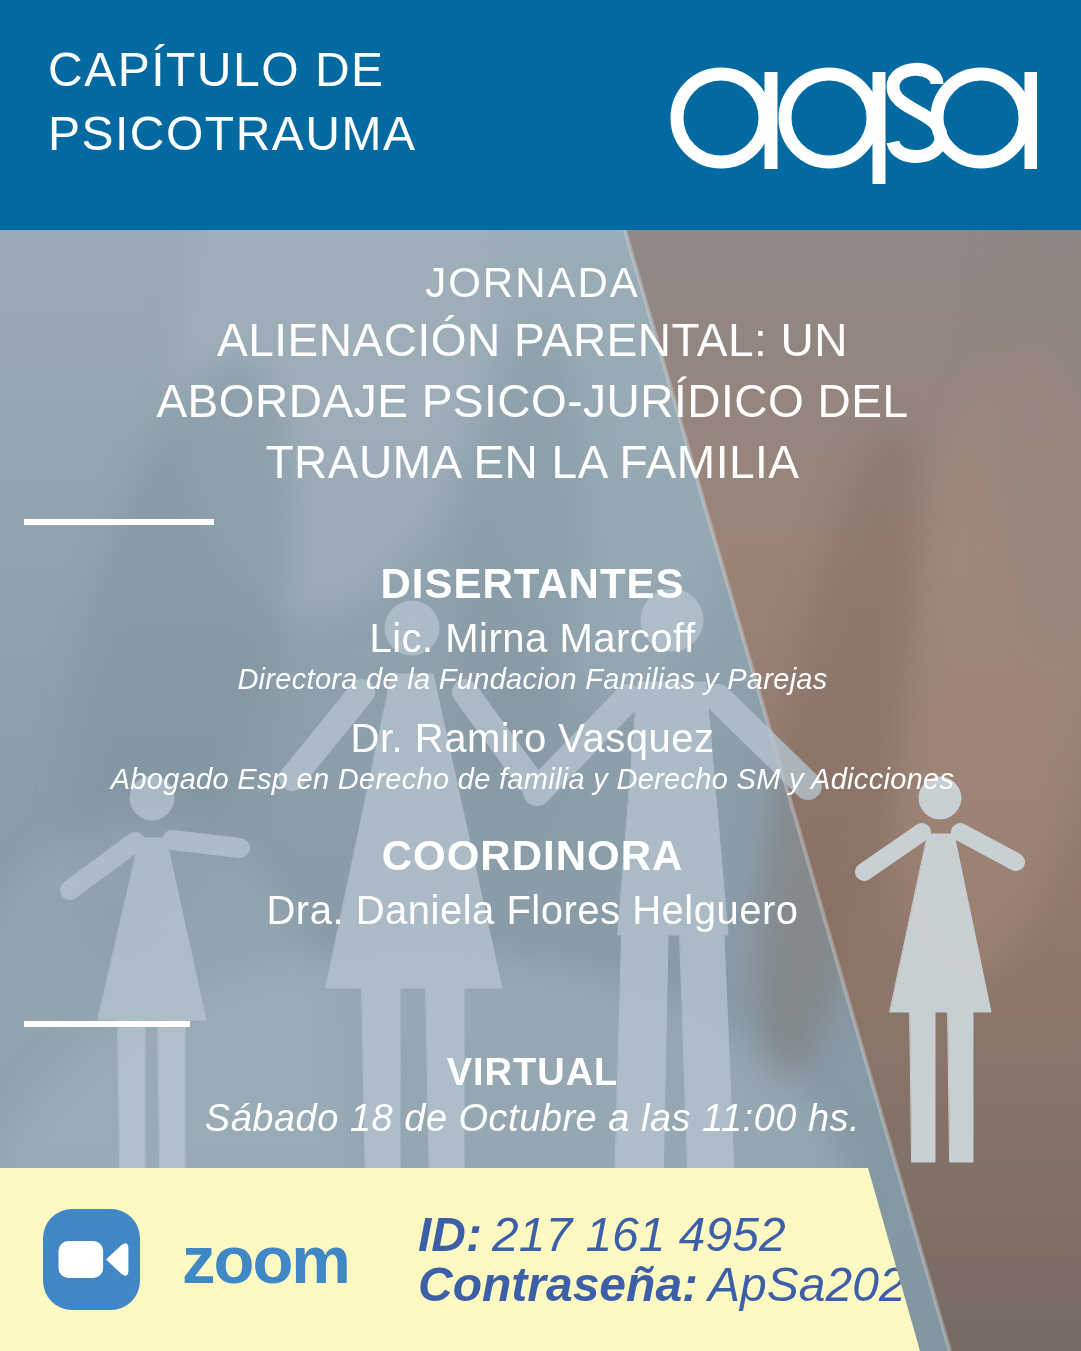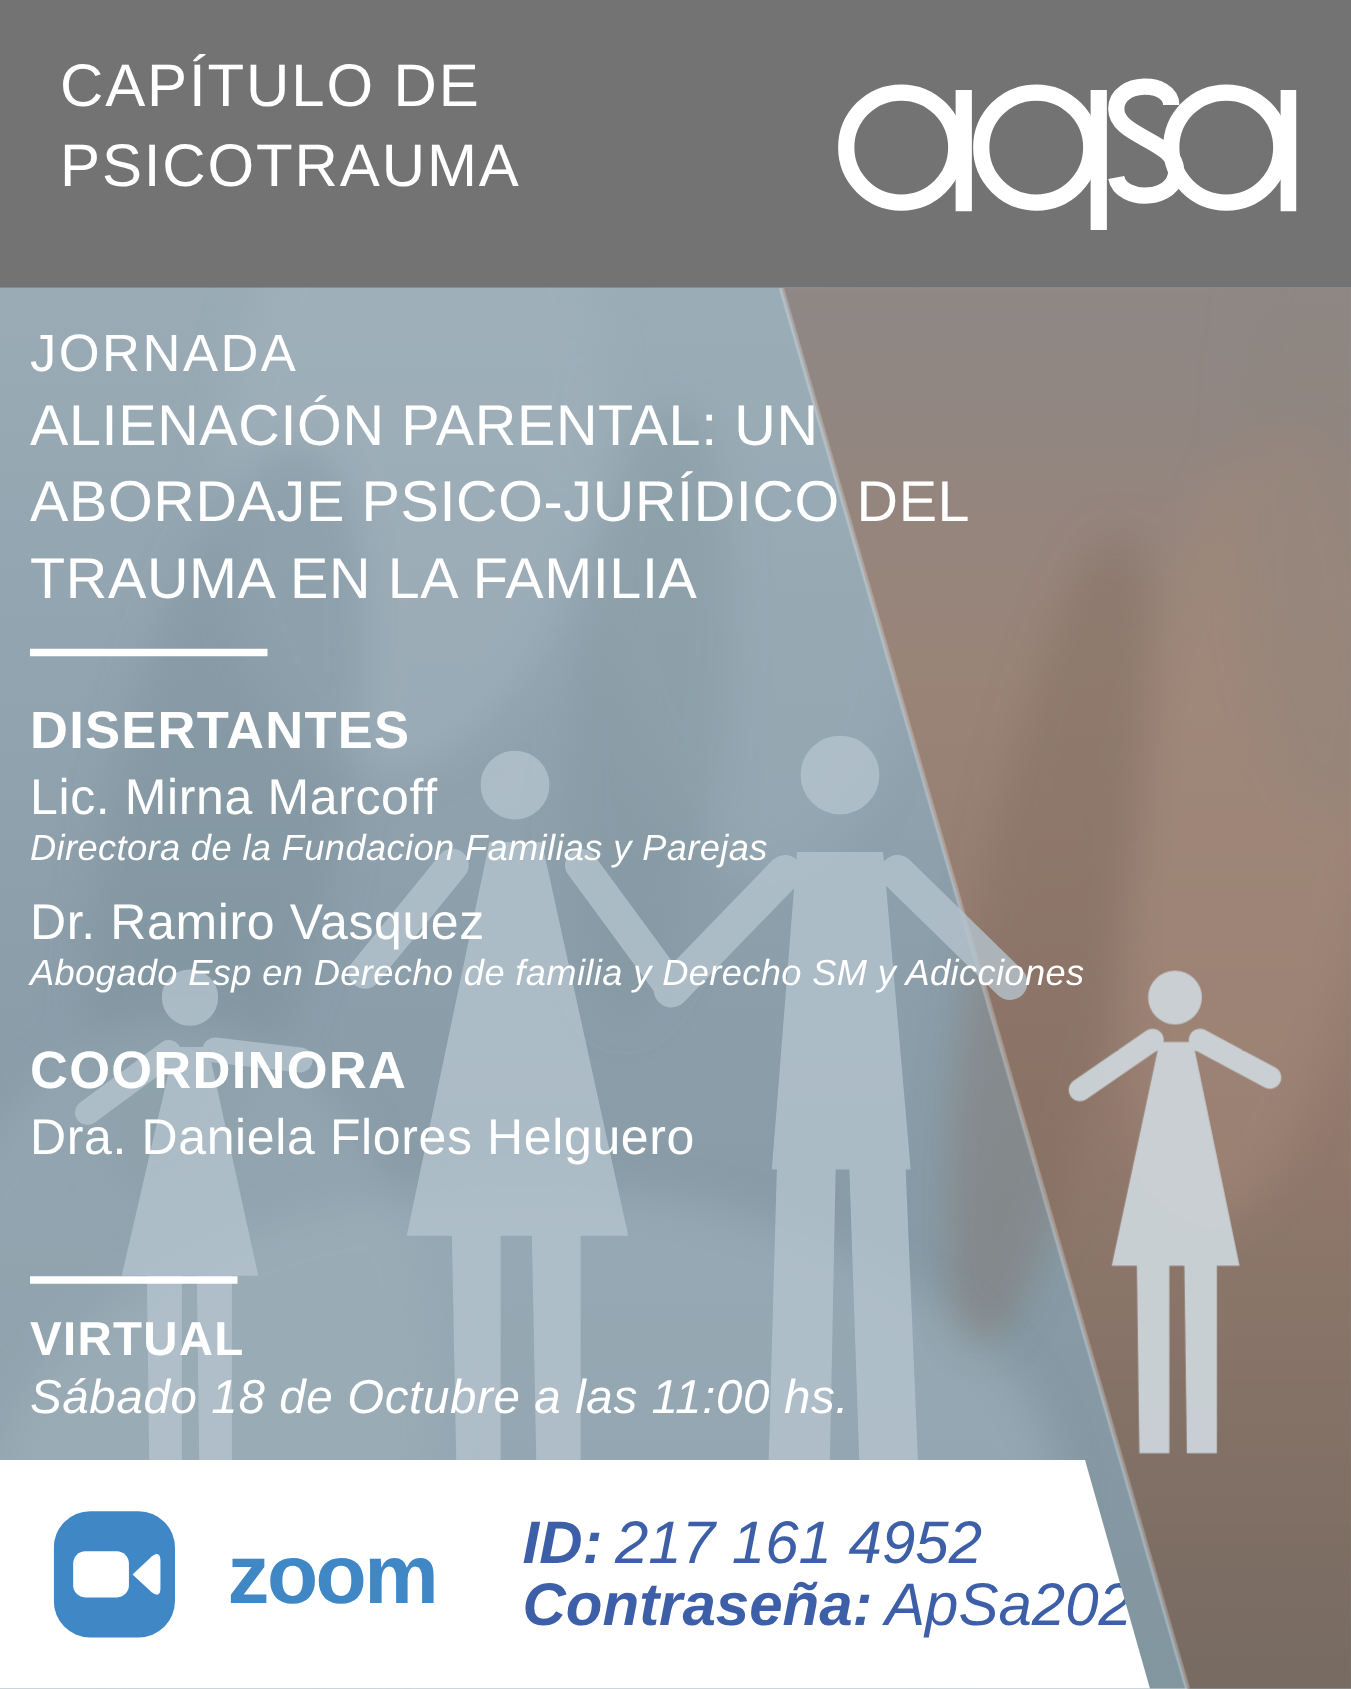--- a/index.html
+++ b/index.html
@@ -13,7 +13,7 @@
   
   .header{
     position:absolute;top:0;left:0;width:100%;height:230px;
-    background:#737373;z-index:3;
+    background:#0369a1;z-index:3;
   }
   .chapter-title{
     position:absolute;left:48px;top:38px;

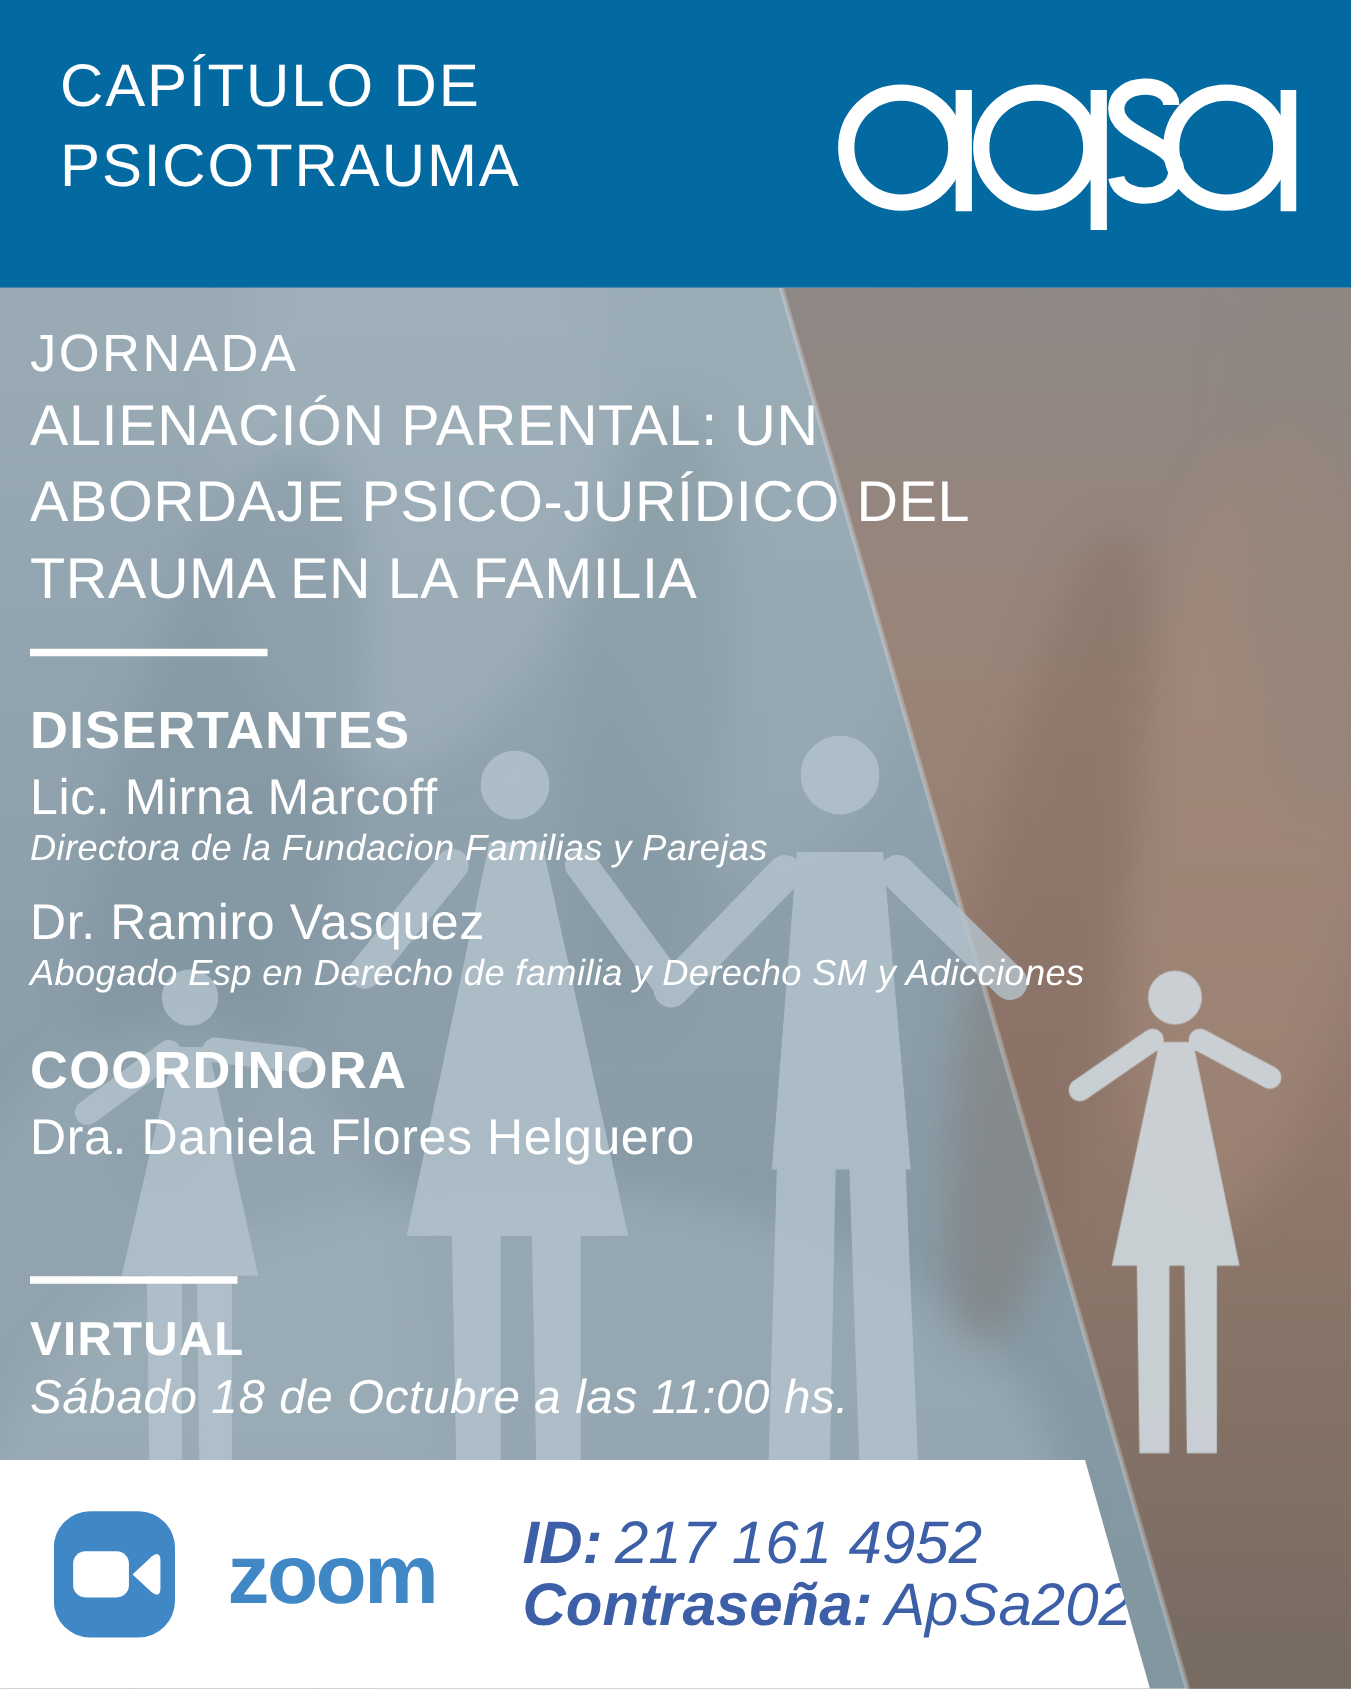--- a/index.html
+++ b/index.html
@@ -27,7 +27,7 @@
   
   .content{
     position:absolute;top:230px;left:0;width:100%;z-index:2;
-    color:#ffffff;padding:30px 40px 0 24px;box-sizing:border-box;
+    color:#ffffff;padding:30px 40px 0 24px;box-sizing:border-box;text-align:center;
   }
   .kicker{font-size:42px;font-weight:300;letter-spacing:2px;line-height:46px;margin-bottom:4px;}
   .title{font-size:46px;font-weight:400;letter-spacing:0.5px;line-height:61px;}

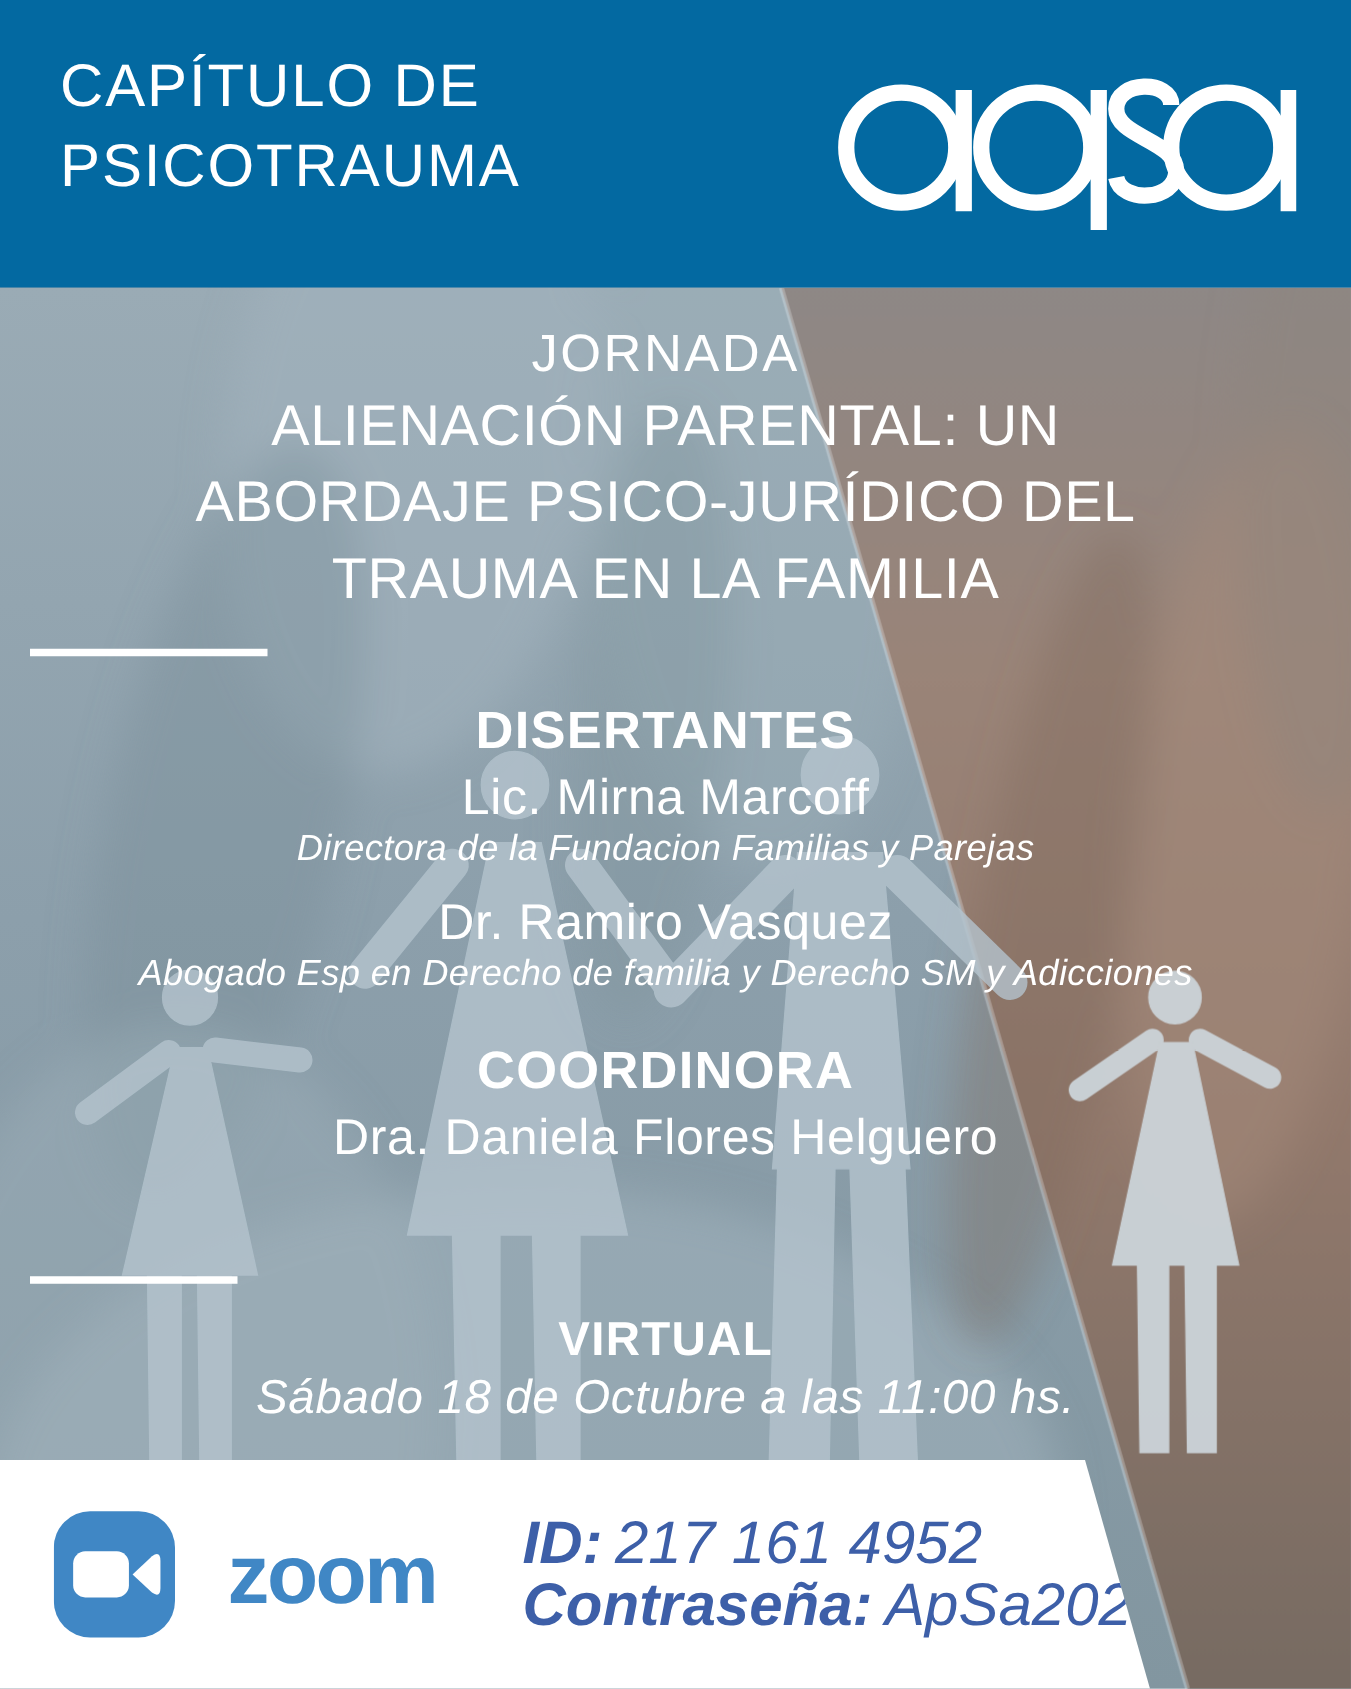--- a/index.html
+++ b/index.html
@@ -42,7 +42,7 @@
   
   .zoom-band{
     position:absolute;left:0;top:1168px;width:100%;height:183px;
-    background:#ffffff;z-index:4;
+    background:#fef9c3;z-index:4;
     clip-path:polygon(0 0,868px 0,920px 100%,0 100%);
     display:flex;align-items:center;
   }

